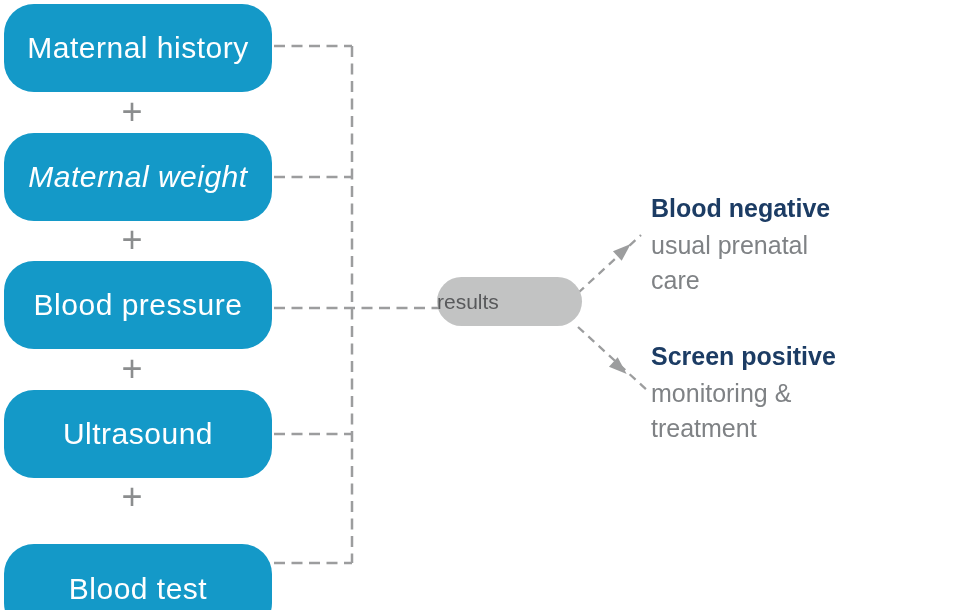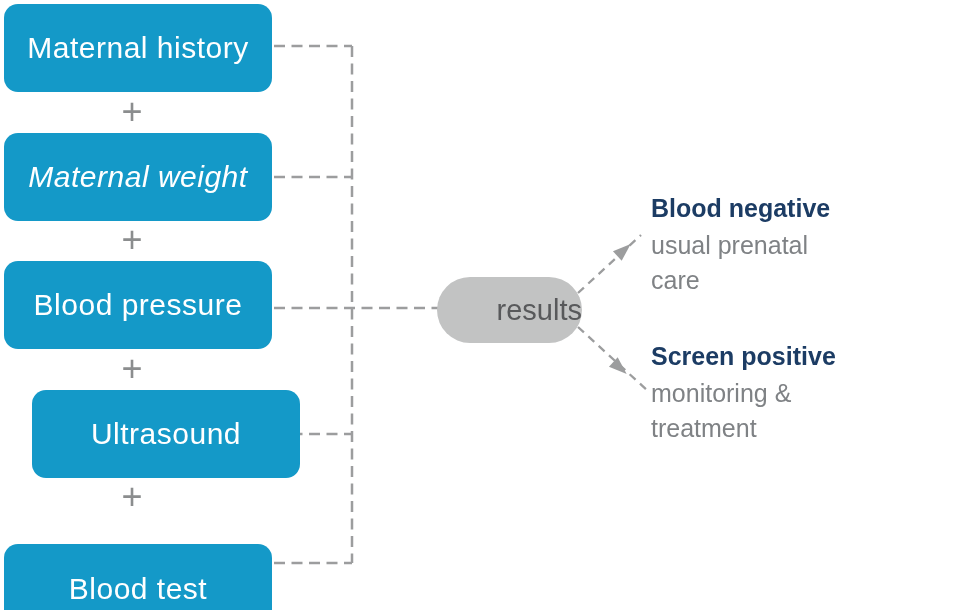--- a/index.html
+++ b/index.html
@@ -43,7 +43,7 @@
     width: 268px;
     height: 88px;
     background: var(--input-box, #1499c8);
-    border-radius: 14px;
+    border-radius: 30px;
     display: flex;
     align-items: center;
     justify-content: center;

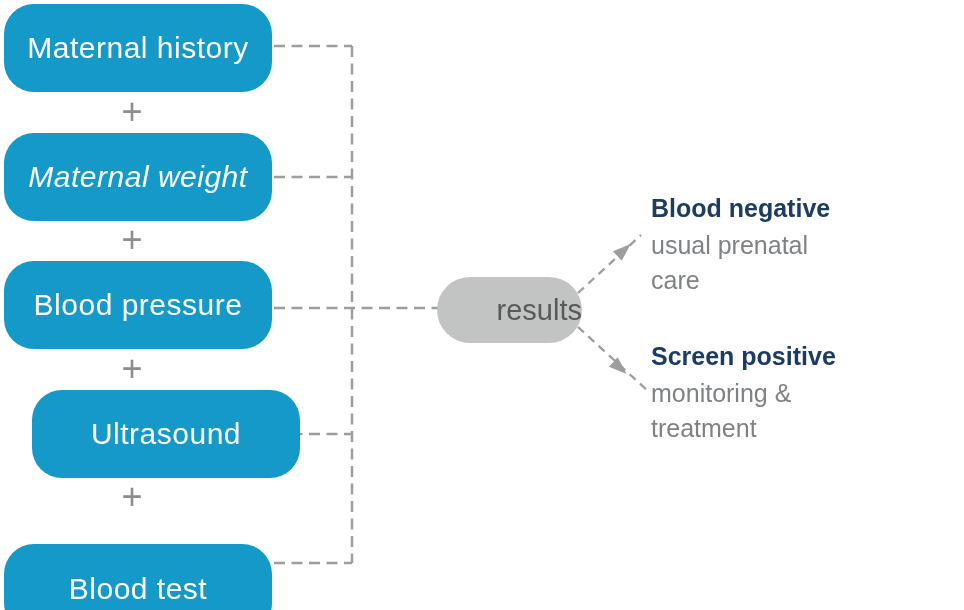--- a/index.html
+++ b/index.html
@@ -76,14 +76,14 @@
     left: 437px;
     top: 277px;
     width: 145px;
-    height: 66px;
+    height: 49px;
     background: var(--results-box, #c2c3c3);
     border-radius: 33px;
     display: flex;
     align-items: center;
-    justify-content: flex-end;
+    justify-content: flex-start;
     color: var(--results-text, #58595b);
-    font-size: 29px;
+    font-size: 21px;
   }
   .outcome {
     position: absolute;

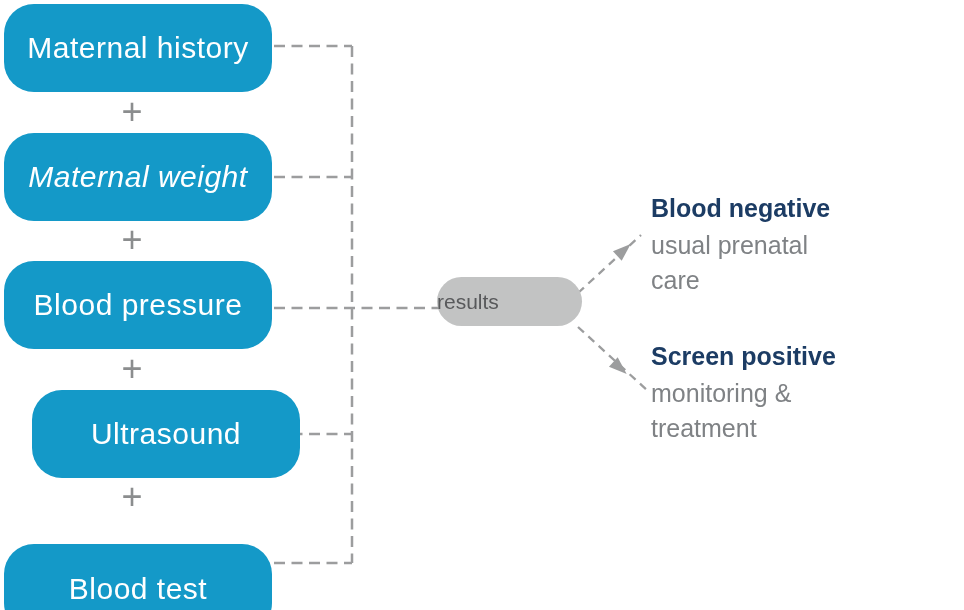--- a/index.html
+++ b/index.html
@@ -54,7 +54,7 @@
   .box-1 { top: 4px; }
   .box-2 { top: 133px; font-style: italic; }
   .box-3 { top: 261px; justify-content: center; }
-  .box-4 { top: 390px; margin-left: 28px; }
+  .box-4 { top: 390px; }
   .box-5 { top: 544px; height: 89px; }
   .plus {
     position: absolute;

